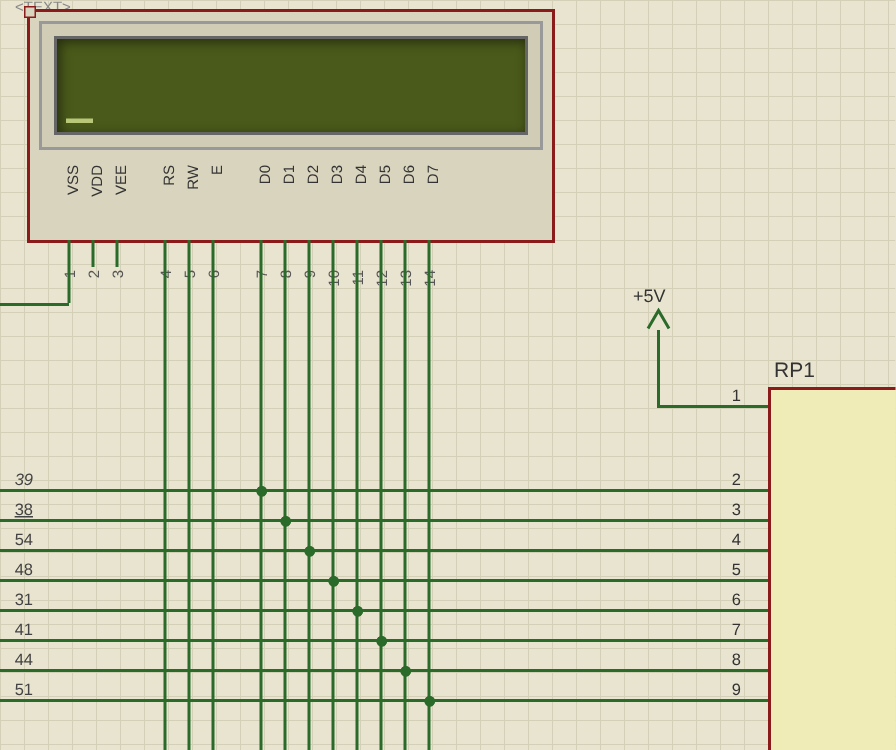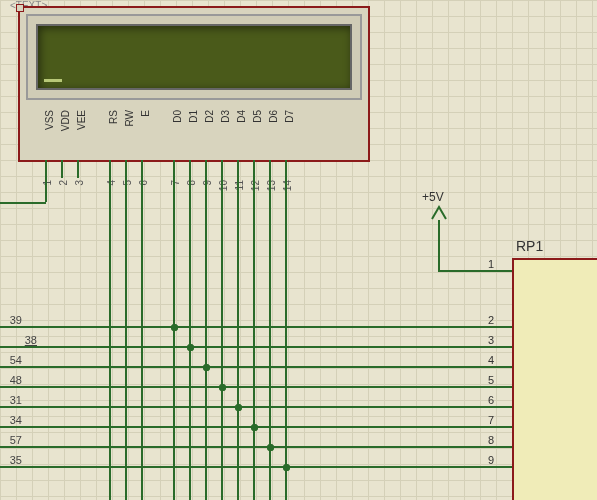--- a/index.html
+++ b/index.html
@@ -250,7 +250,7 @@
 
 <div id="left-pins">
     <div class="wire wire-h" style="left: 0px; top: 326px; width: 30px;"></div>
-    <div class="left-pin" style="left: 2px; top: 314px;">39</div>
+    <div class="left-pin" style="left: 2px; top: 314px; font-style: italic;">39</div>
     <div class="wire wire-h" style="left: 0px; top: 346px; width: 30px;"></div>
     <div class="left-pin" style="left: 17px; top: 334px; text-decoration: underline;">38</div>
     <div class="wire wire-h" style="left: 0px; top: 366px; width: 30px;"></div>

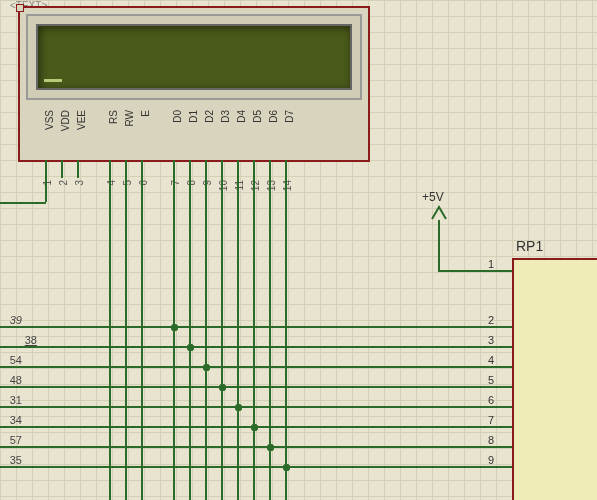--- a/index.html
+++ b/index.html
@@ -252,7 +252,7 @@
     <div class="wire wire-h" style="left: 0px; top: 326px; width: 30px;"></div>
     <div class="left-pin" style="left: 2px; top: 314px; font-style: italic;">39</div>
     <div class="wire wire-h" style="left: 0px; top: 346px; width: 30px;"></div>
-    <div class="left-pin" style="left: 17px; top: 334px; text-decoration: underline;">38</div>
+    <div class="left-pin" style="left: 2px; top: 334px; text-decoration: underline;">38</div>
     <div class="wire wire-h" style="left: 0px; top: 366px; width: 30px;"></div>
     <div class="left-pin" style="left: 2px; top: 354px;">54</div>
     <div class="wire wire-h" style="left: 0px; top: 386px; width: 30px;"></div>

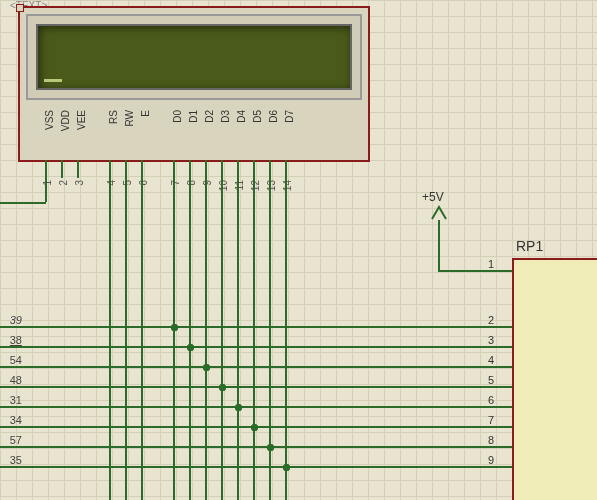--- a/index.html
+++ b/index.html
@@ -260,7 +260,7 @@
     <div class="wire wire-h" style="left: 0px; top: 406px; width: 30px;"></div>
     <div class="left-pin" style="left: 2px; top: 394px;">31</div>
     <div class="wire wire-h" style="left: 0px; top: 426px; width: 30px;"></div>
-    <div class="left-pin" style="left: 2px; top: 414px;">34</div>
+    <div class="left-pin" style="left: 2px; top: 414px;">41</div>
     <div class="wire wire-h" style="left: 0px; top: 446px; width: 30px;"></div>
     <div class="left-pin" style="left: 2px; top: 434px;">57</div>
     <div class="wire wire-h" style="left: 0px; top: 466px; width: 30px;"></div>

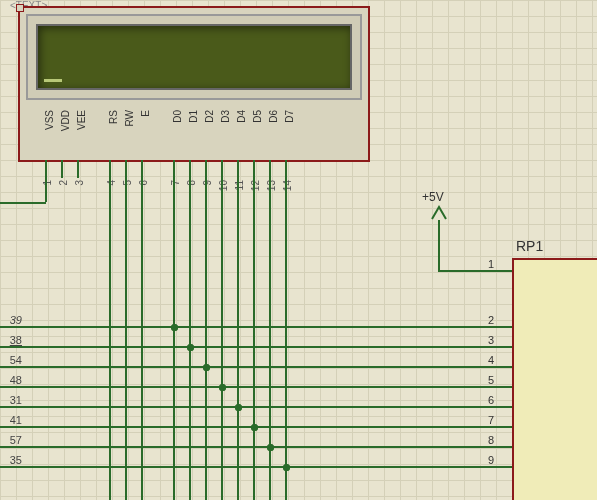--- a/index.html
+++ b/index.html
@@ -262,7 +262,7 @@
     <div class="wire wire-h" style="left: 0px; top: 426px; width: 30px;"></div>
     <div class="left-pin" style="left: 2px; top: 414px;">41</div>
     <div class="wire wire-h" style="left: 0px; top: 446px; width: 30px;"></div>
-    <div class="left-pin" style="left: 2px; top: 434px;">57</div>
+    <div class="left-pin" style="left: 2px; top: 434px;">44</div>
     <div class="wire wire-h" style="left: 0px; top: 466px; width: 30px;"></div>
     <div class="left-pin" style="left: 2px; top: 454px;">35</div>
   </div>

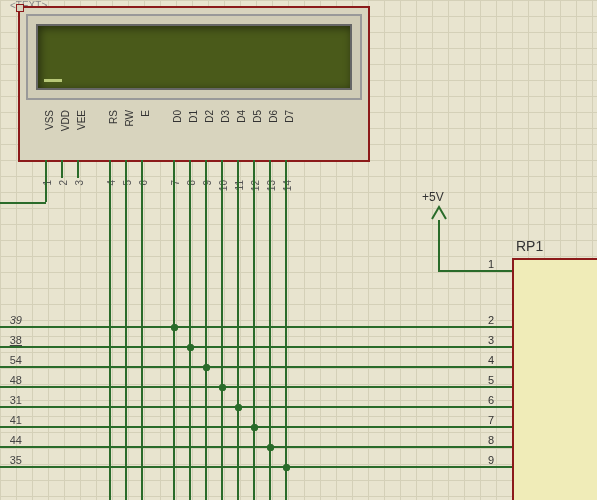--- a/index.html
+++ b/index.html
@@ -264,7 +264,7 @@
     <div class="wire wire-h" style="left: 0px; top: 446px; width: 30px;"></div>
     <div class="left-pin" style="left: 2px; top: 434px;">44</div>
     <div class="wire wire-h" style="left: 0px; top: 466px; width: 30px;"></div>
-    <div class="left-pin" style="left: 2px; top: 454px;">35</div>
+    <div class="left-pin" style="left: 2px; top: 454px;">51</div>
   </div>
 
 <div id="wires">

